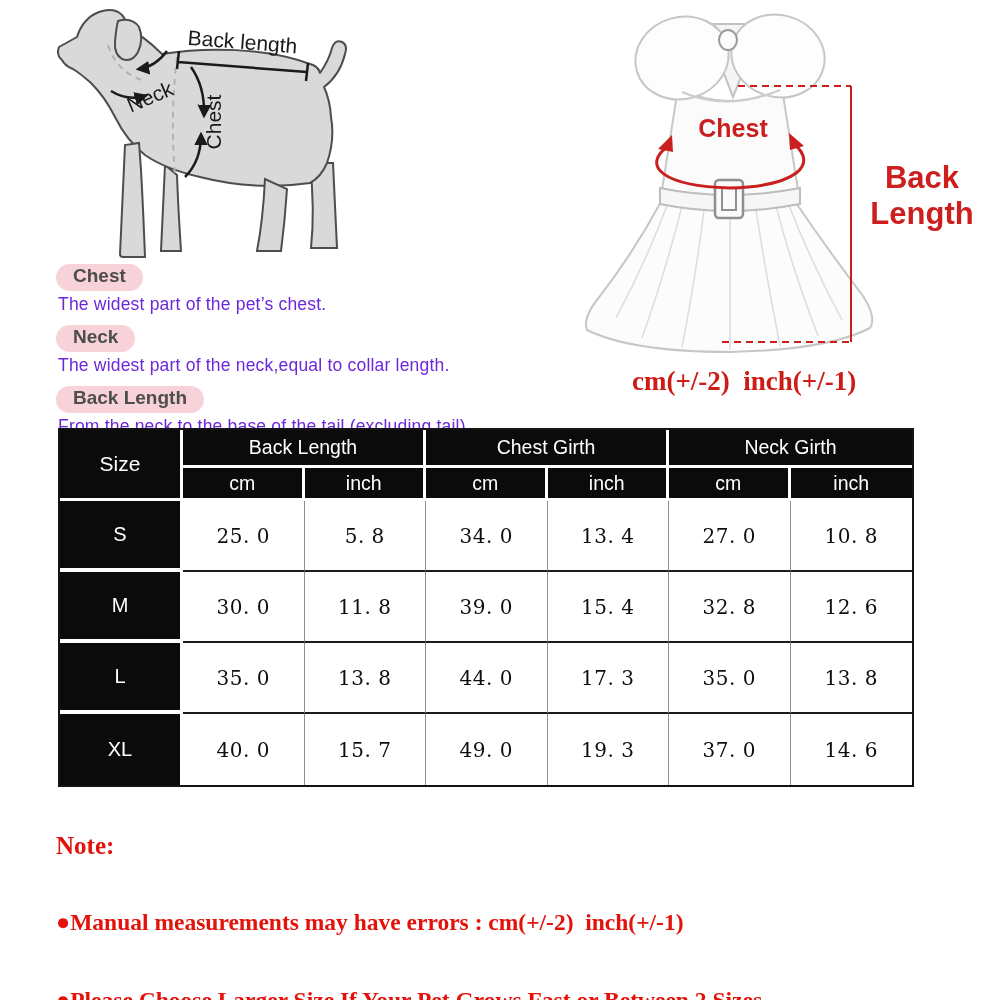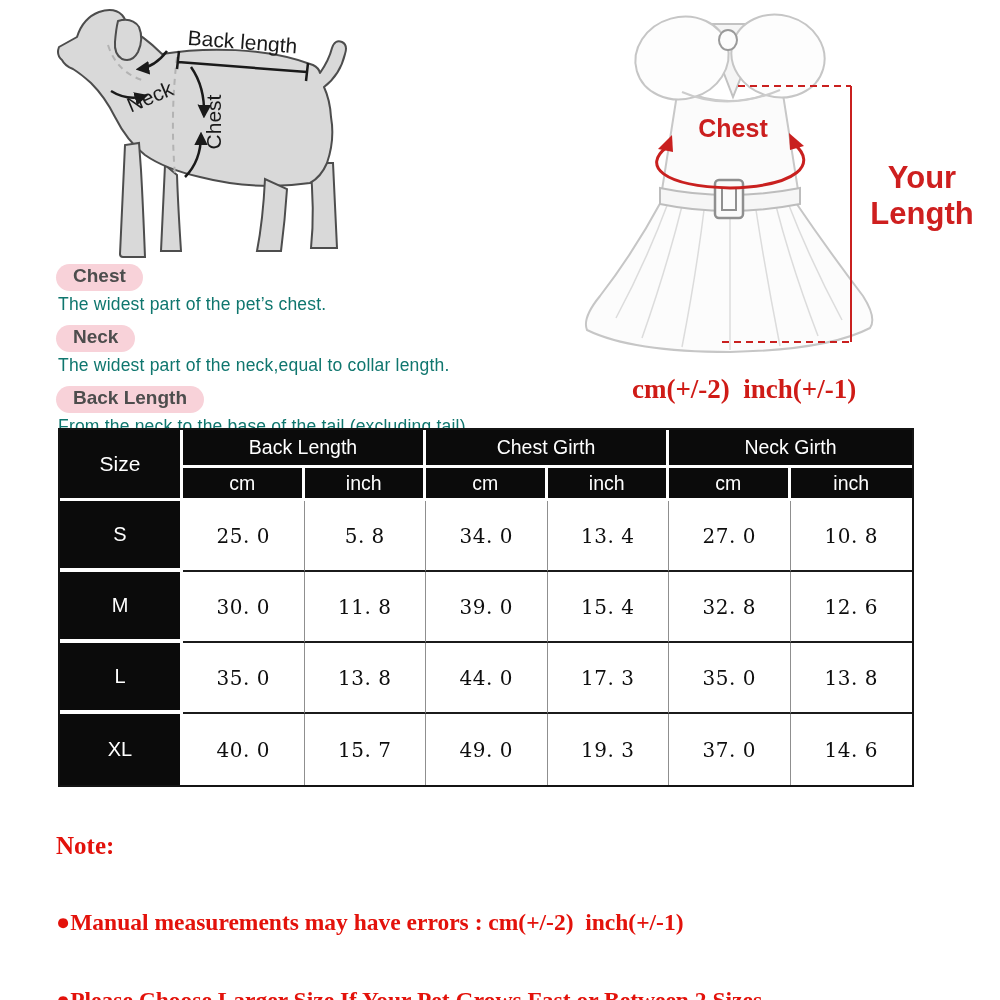--- a/index.html
+++ b/index.html
@@ -129,7 +129,7 @@
   </svg>
 
   <div class="back-length-label">
-    <div>Your</div>
+    <div>Back</div>
     <div>Length</div>
   </div>
 

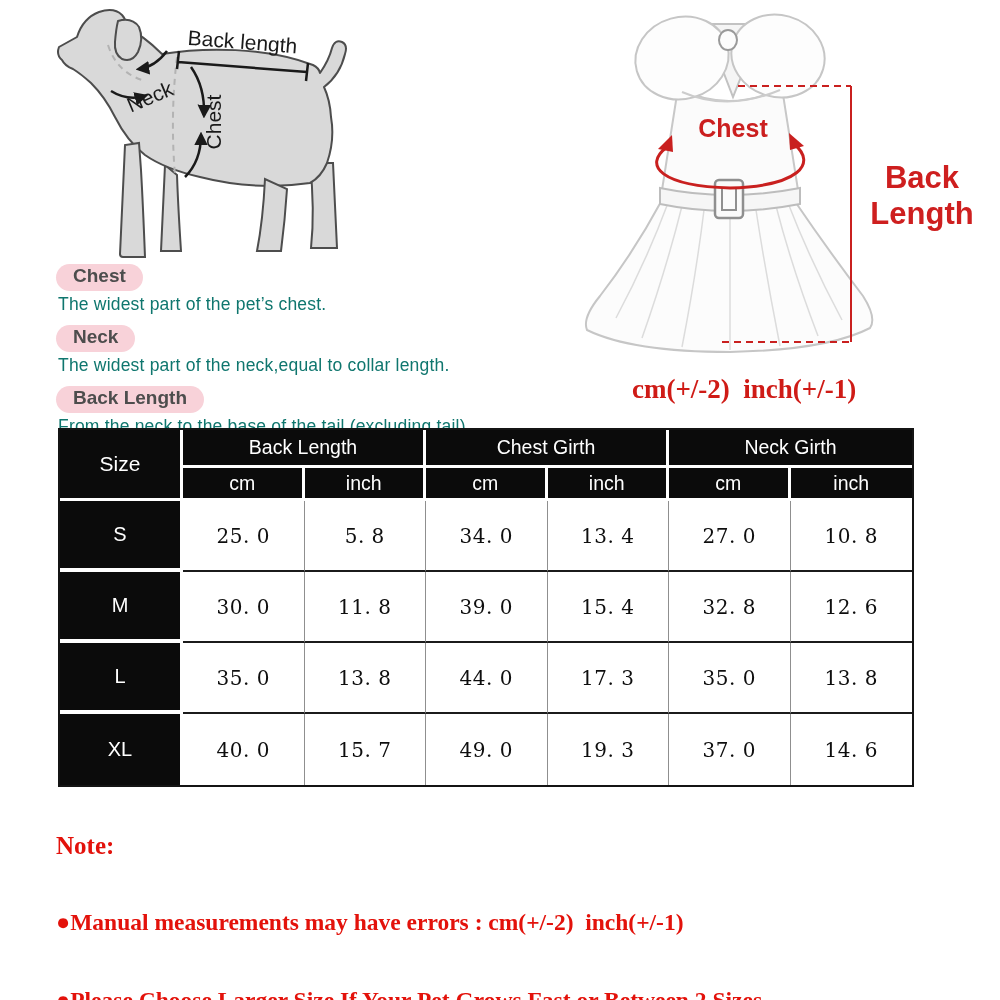--- a/index.html
+++ b/index.html
@@ -12,7 +12,7 @@
   .def-block{margin-bottom:9px;}
   .pill{display:inline-block;background:#f8d2d9;border-radius:14px;padding:2px 17px 4px;
         color:#4d4d4d;font-weight:bold;font-size:19px;line-height:1.1;}
-  .def-text{font-size:17.5px;color:#0f766e;margin:3px 0 10px 2px;letter-spacing:.2px;}
+  .def-text{font-size:17.5px;color:#6d28d9;margin:3px 0 10px 2px;letter-spacing:.2px;}
 
   
   .back-length-label{position:absolute;left:866px;top:160px;width:112px;text-align:center;

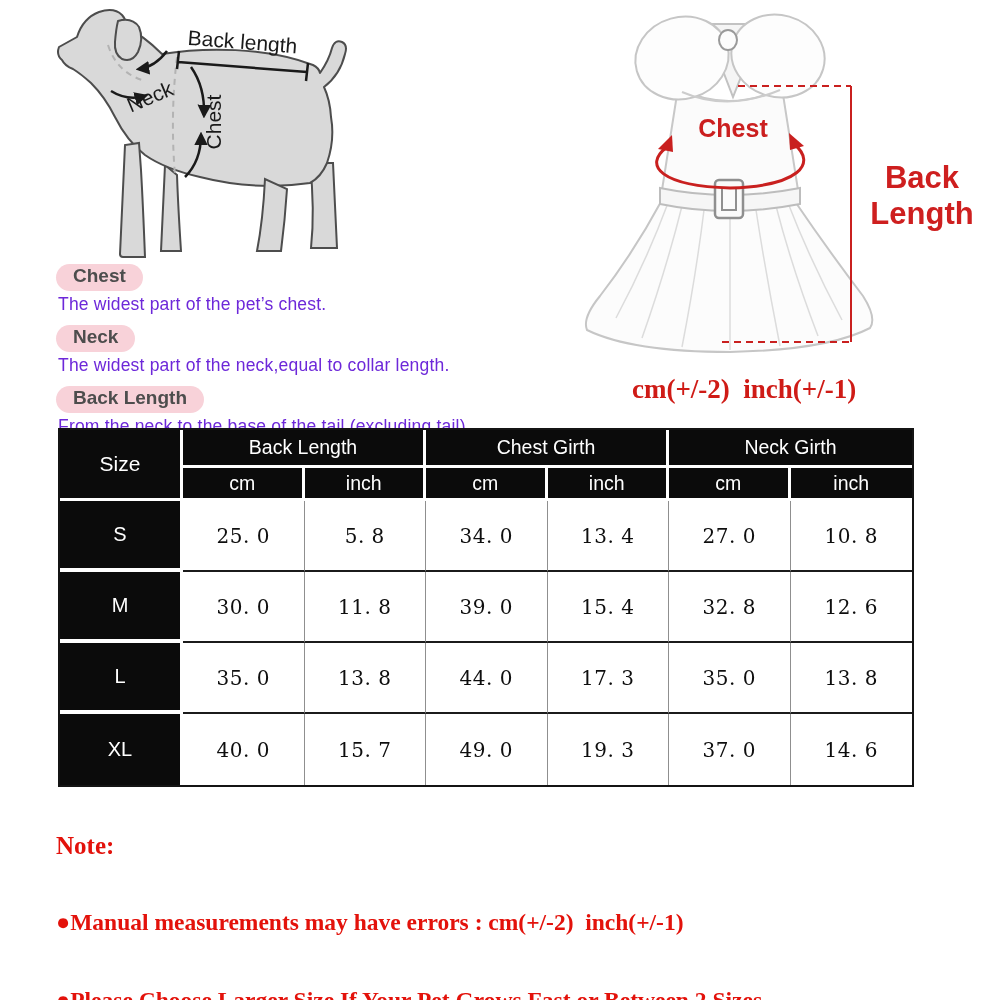--- a/index.html
+++ b/index.html
@@ -17,7 +17,7 @@
   
   .back-length-label{position:absolute;left:866px;top:160px;width:112px;text-align:center;
         color:#ce1f1f;font-size:31px;line-height:36px;font-weight:600;}
-  .tolerance{position:absolute;left:632px;top:374px;color:#cf1b16;font-weight:bold;
+  .tolerance{position:absolute;left:632px;top:366px;color:#cf1b16;font-weight:bold;
         font-size:27px;font-family:"Liberation Serif",serif;white-space:pre;}
 
   

